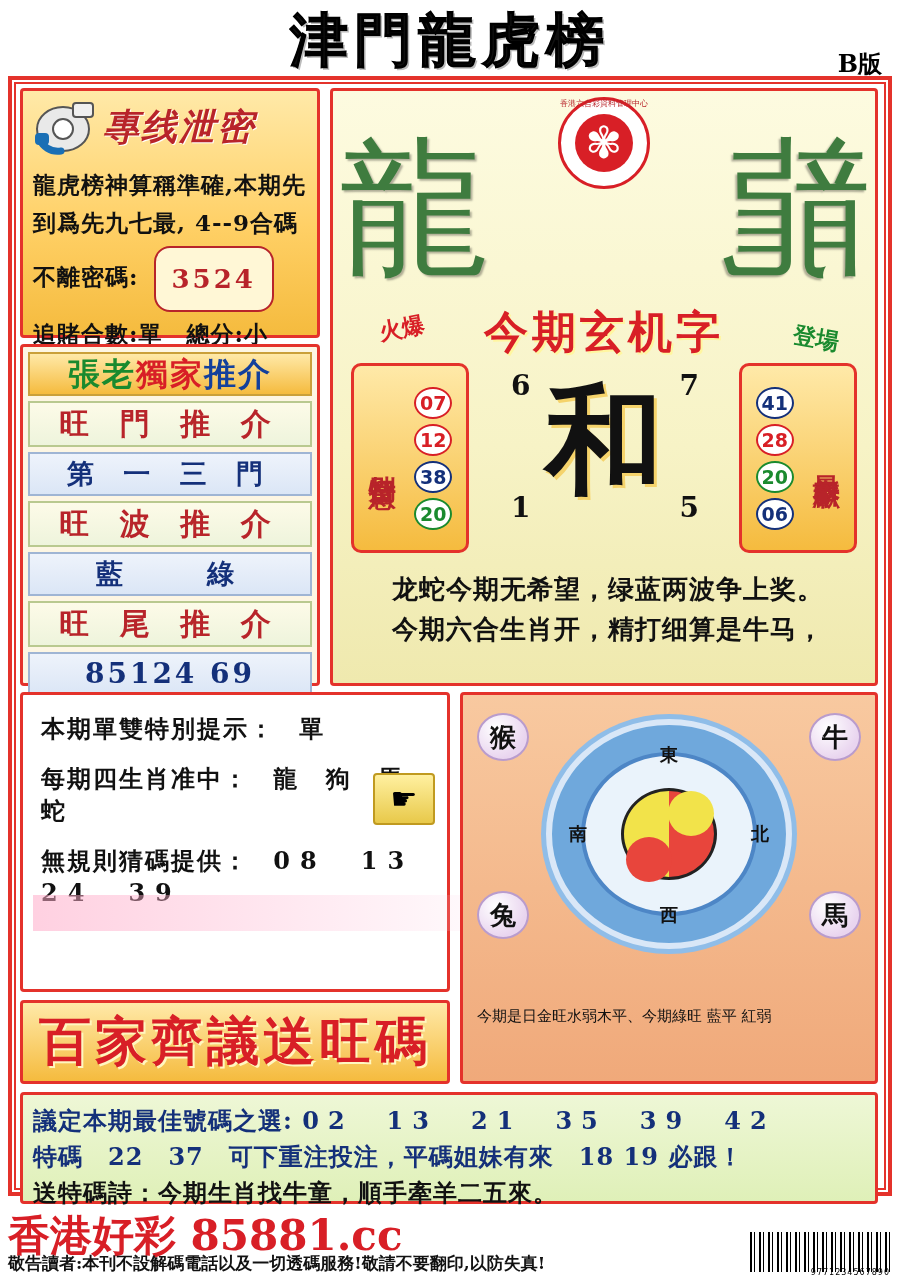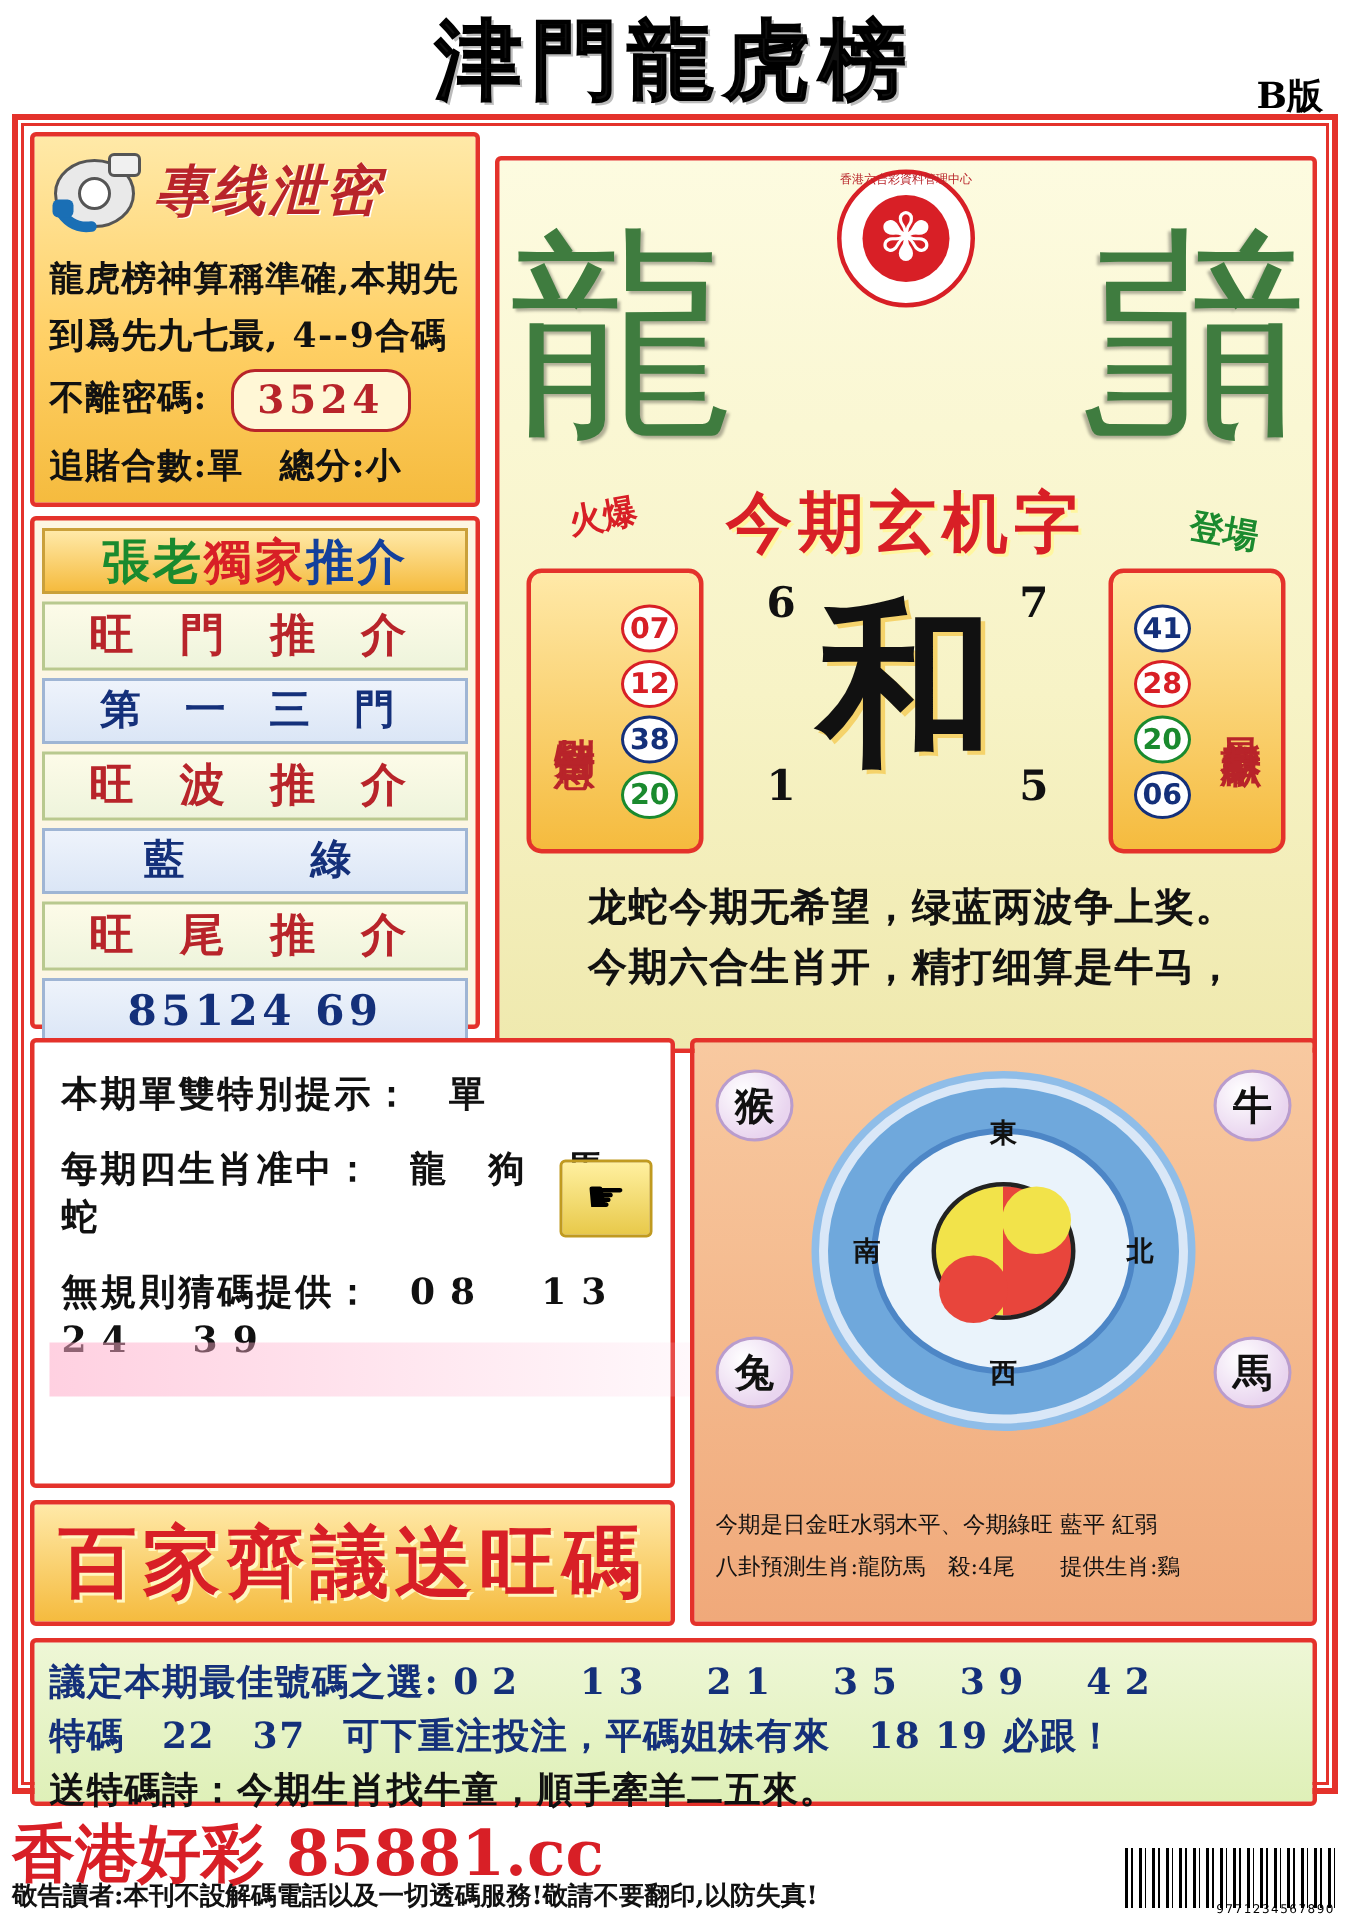--- a/index.html
+++ b/index.html
@@ -135,7 +135,6 @@
     background:linear-gradient(180deg,#fdfbe0 0%, #f7f3c6 60%, #efe9ae 100%);
     border-radius:4px;
     overflow:hidden;
-    margin-top:16px;
   }
   .hk-emblem {
     position:absolute; left:50%; transform:translateX(-50%); top:6px;

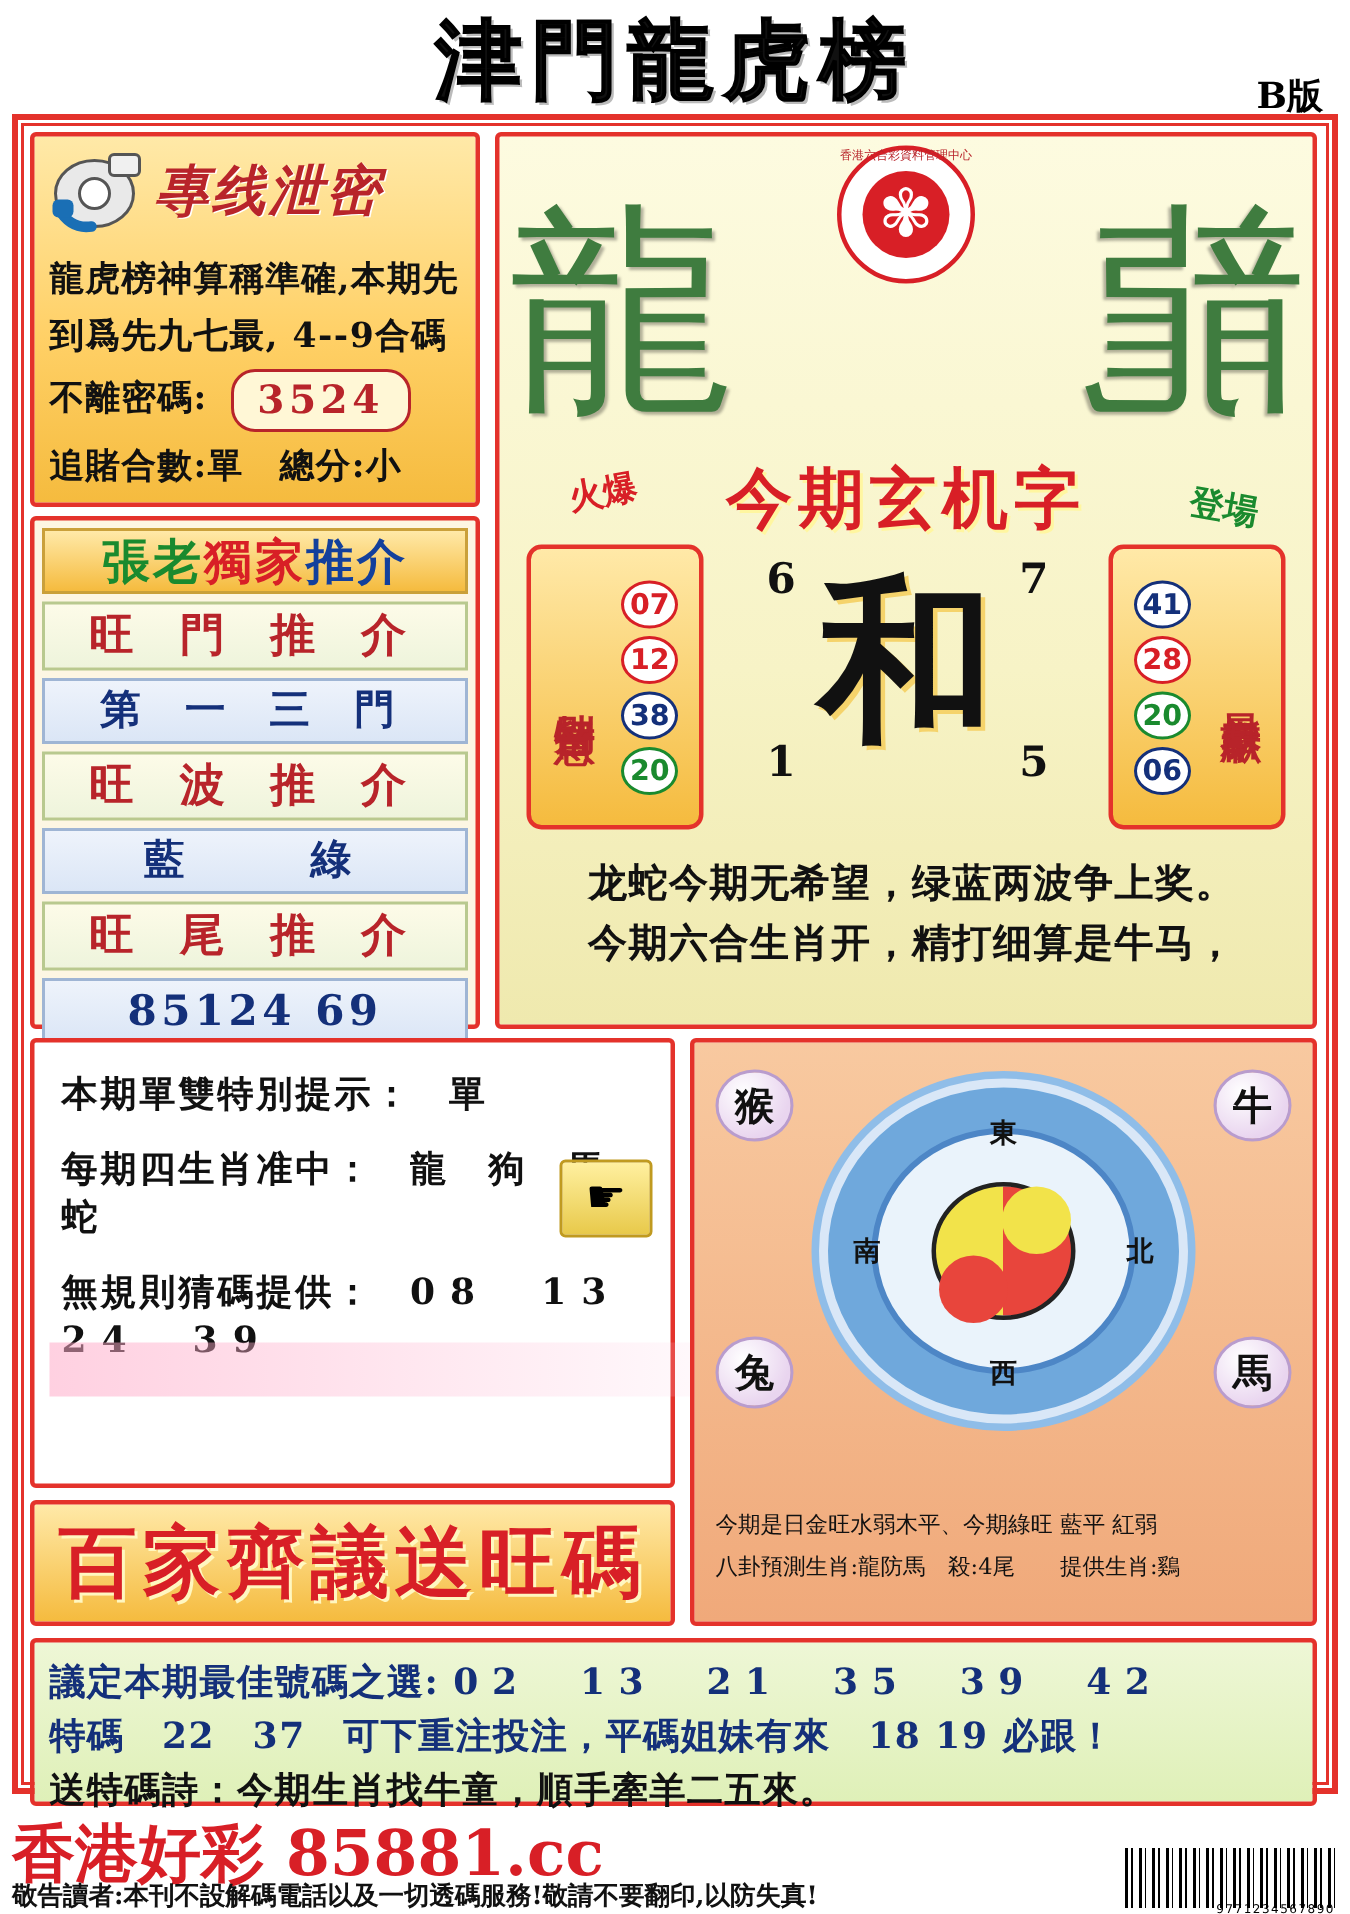--- a/index.html
+++ b/index.html
@@ -80,7 +80,7 @@
     background:#fff7d6;
     border:2px solid #b8242a;
     border-radius:16px;
-    padding:4px 16px;
+    padding:16px 16px;
     font-size:26px; color:#b8242a; font-weight:bold;
     letter-spacing:3px;
     vertical-align:middle;

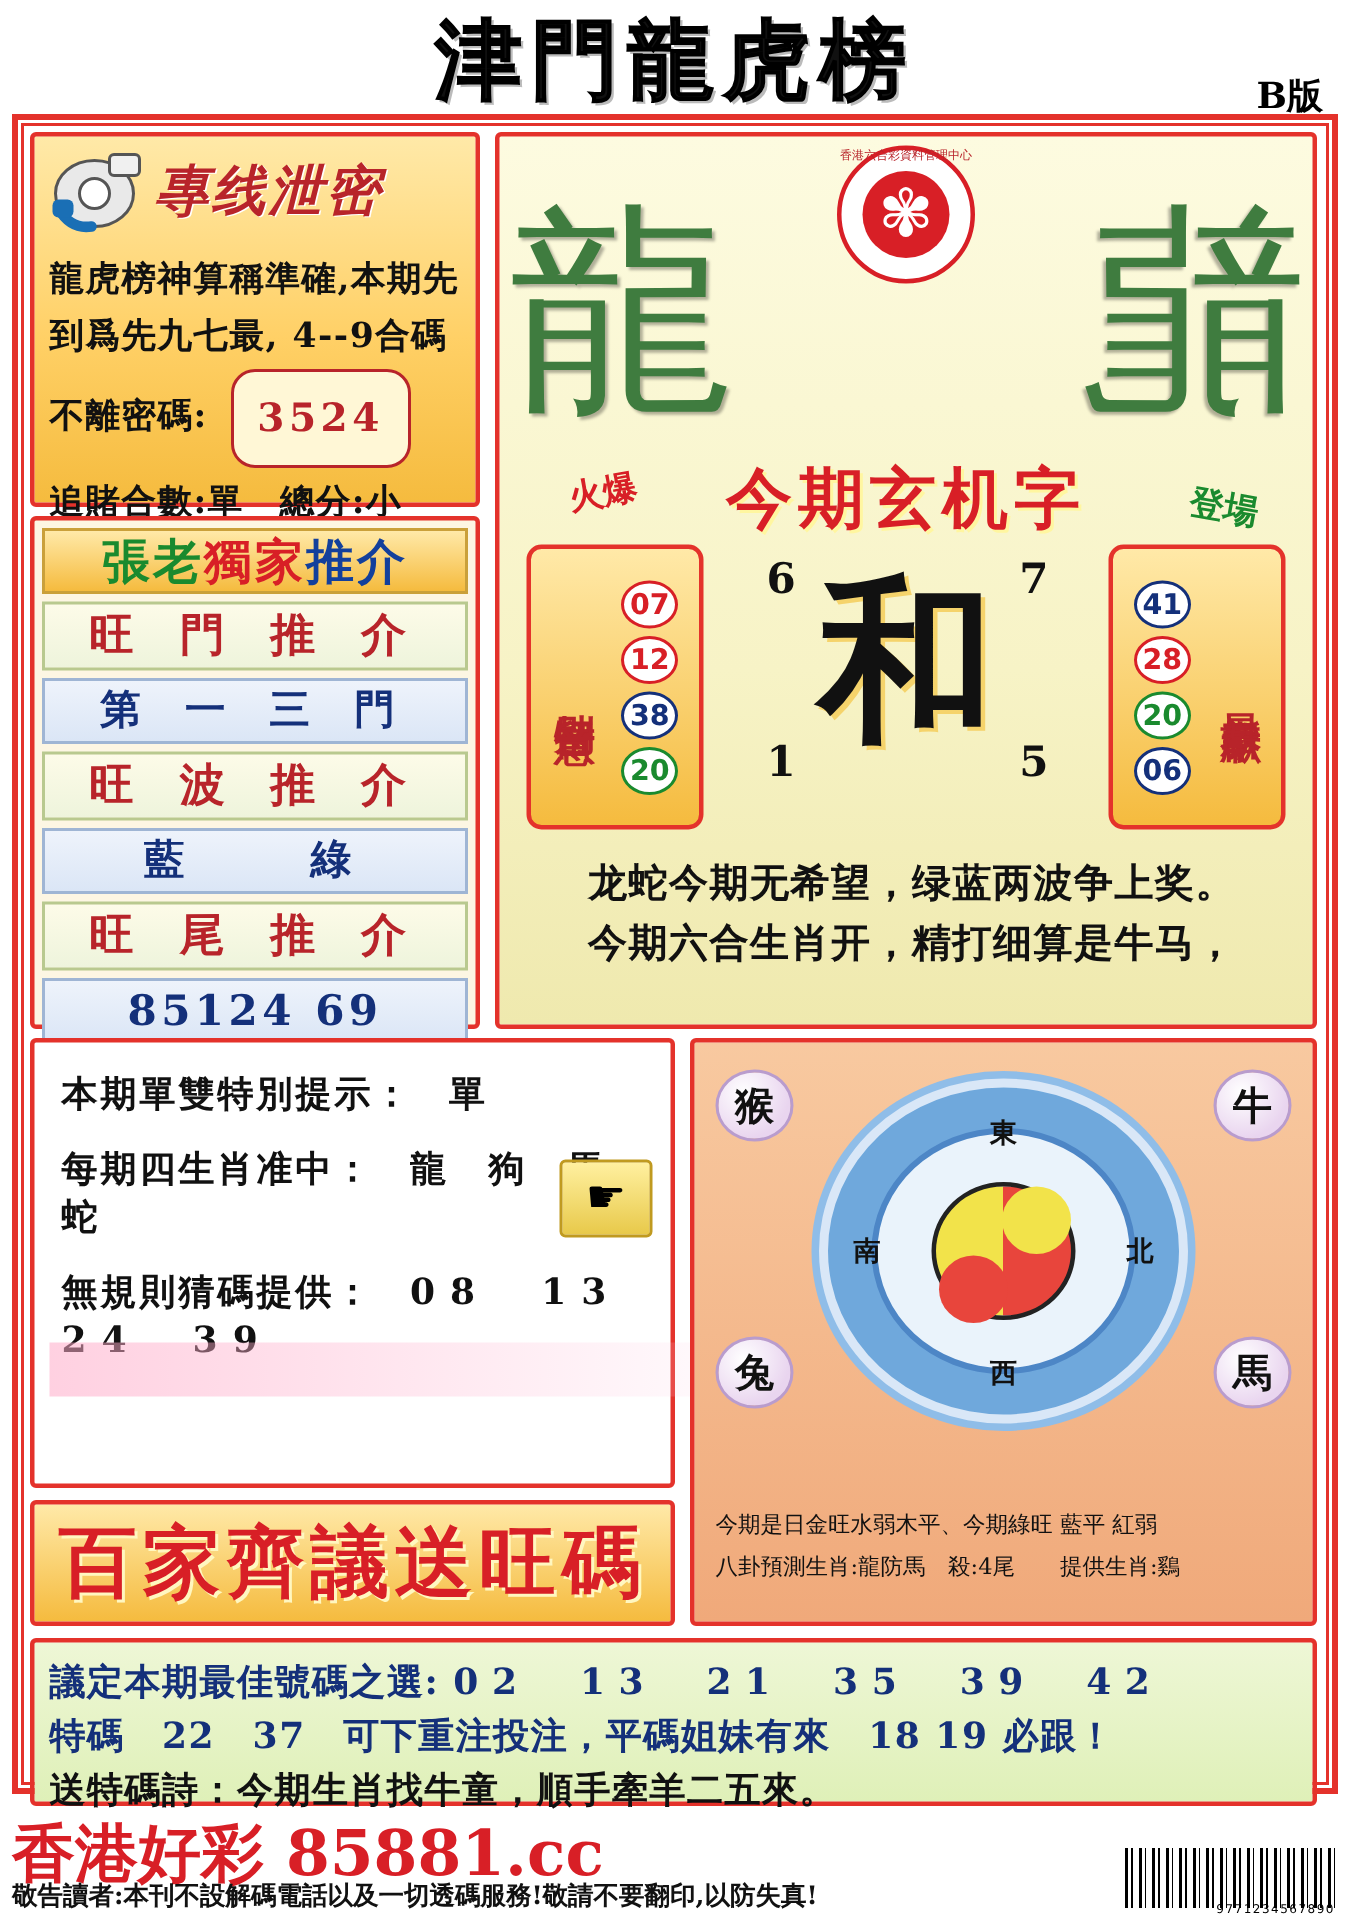--- a/index.html
+++ b/index.html
@@ -505,7 +505,6 @@
     </div>
 
     <div class="bagua-note bn1">今期是日金旺水弱木平、今期綠旺  藍平  紅弱</div>
-    <div class="bagua-note bn2">八卦預測生肖:龍防馬　殺:4尾　　提供生肖:鷄</div>
   </div>
 
   <div class="panel" id="p-bottom">

